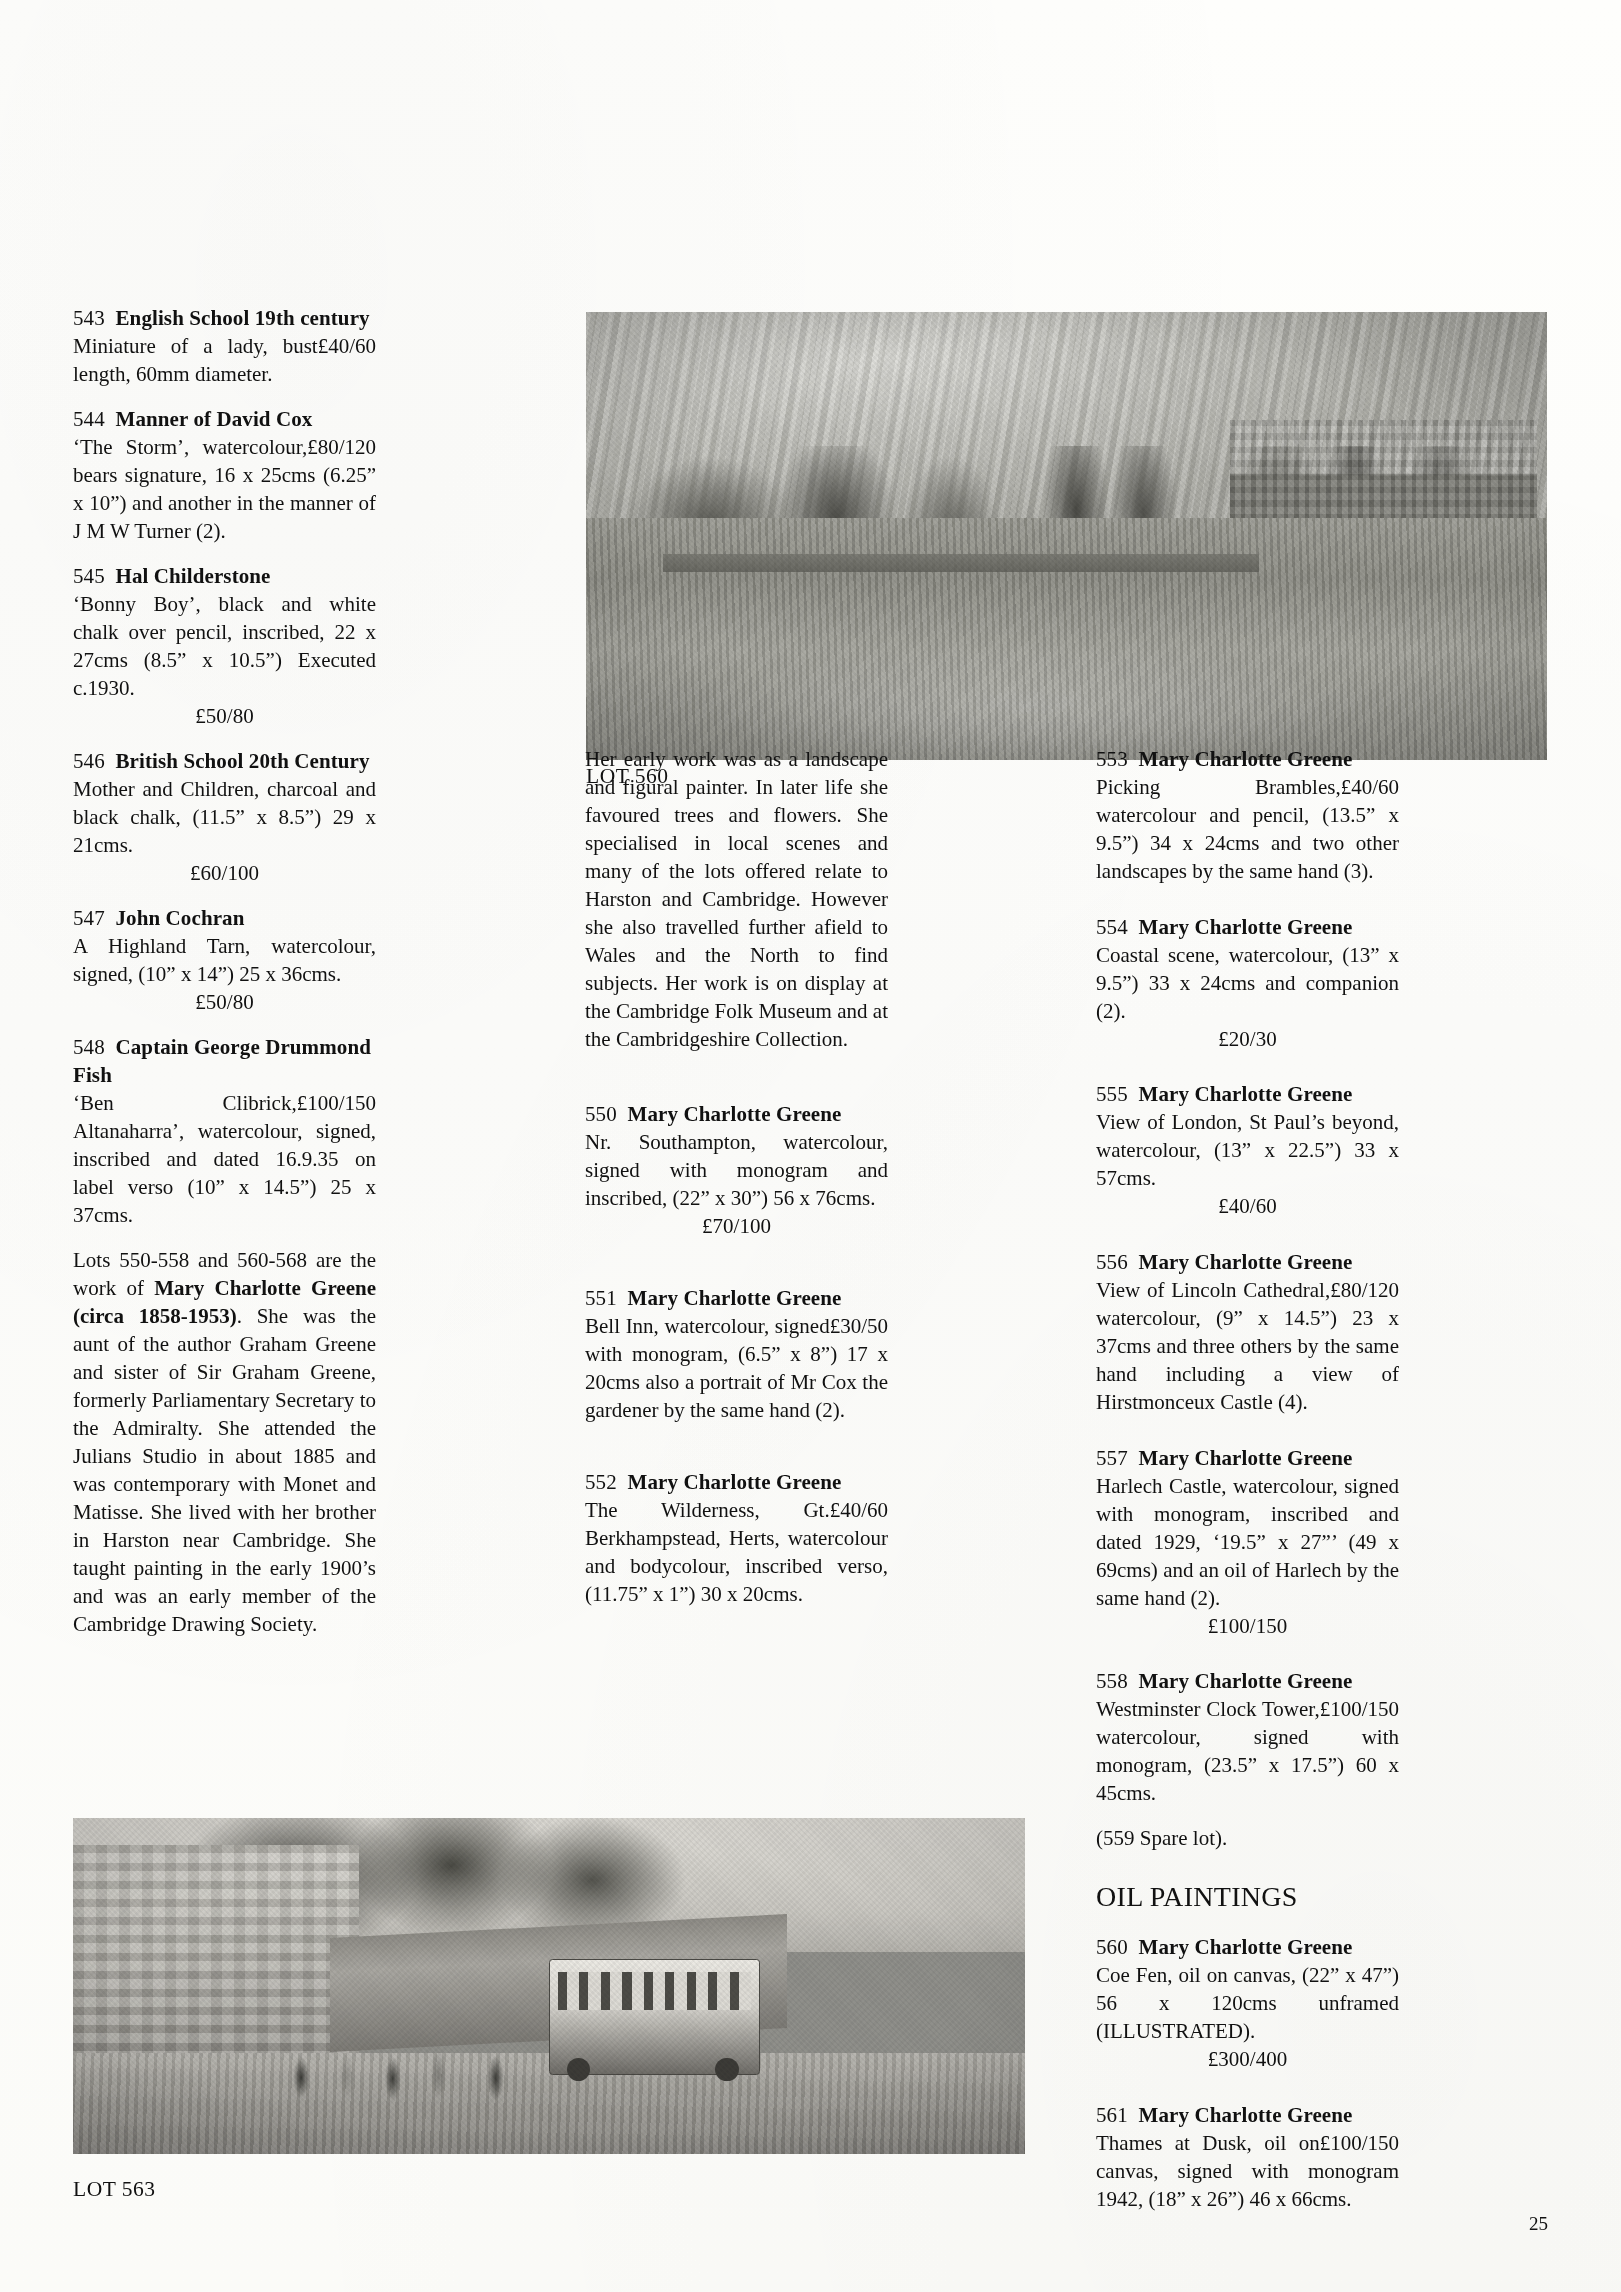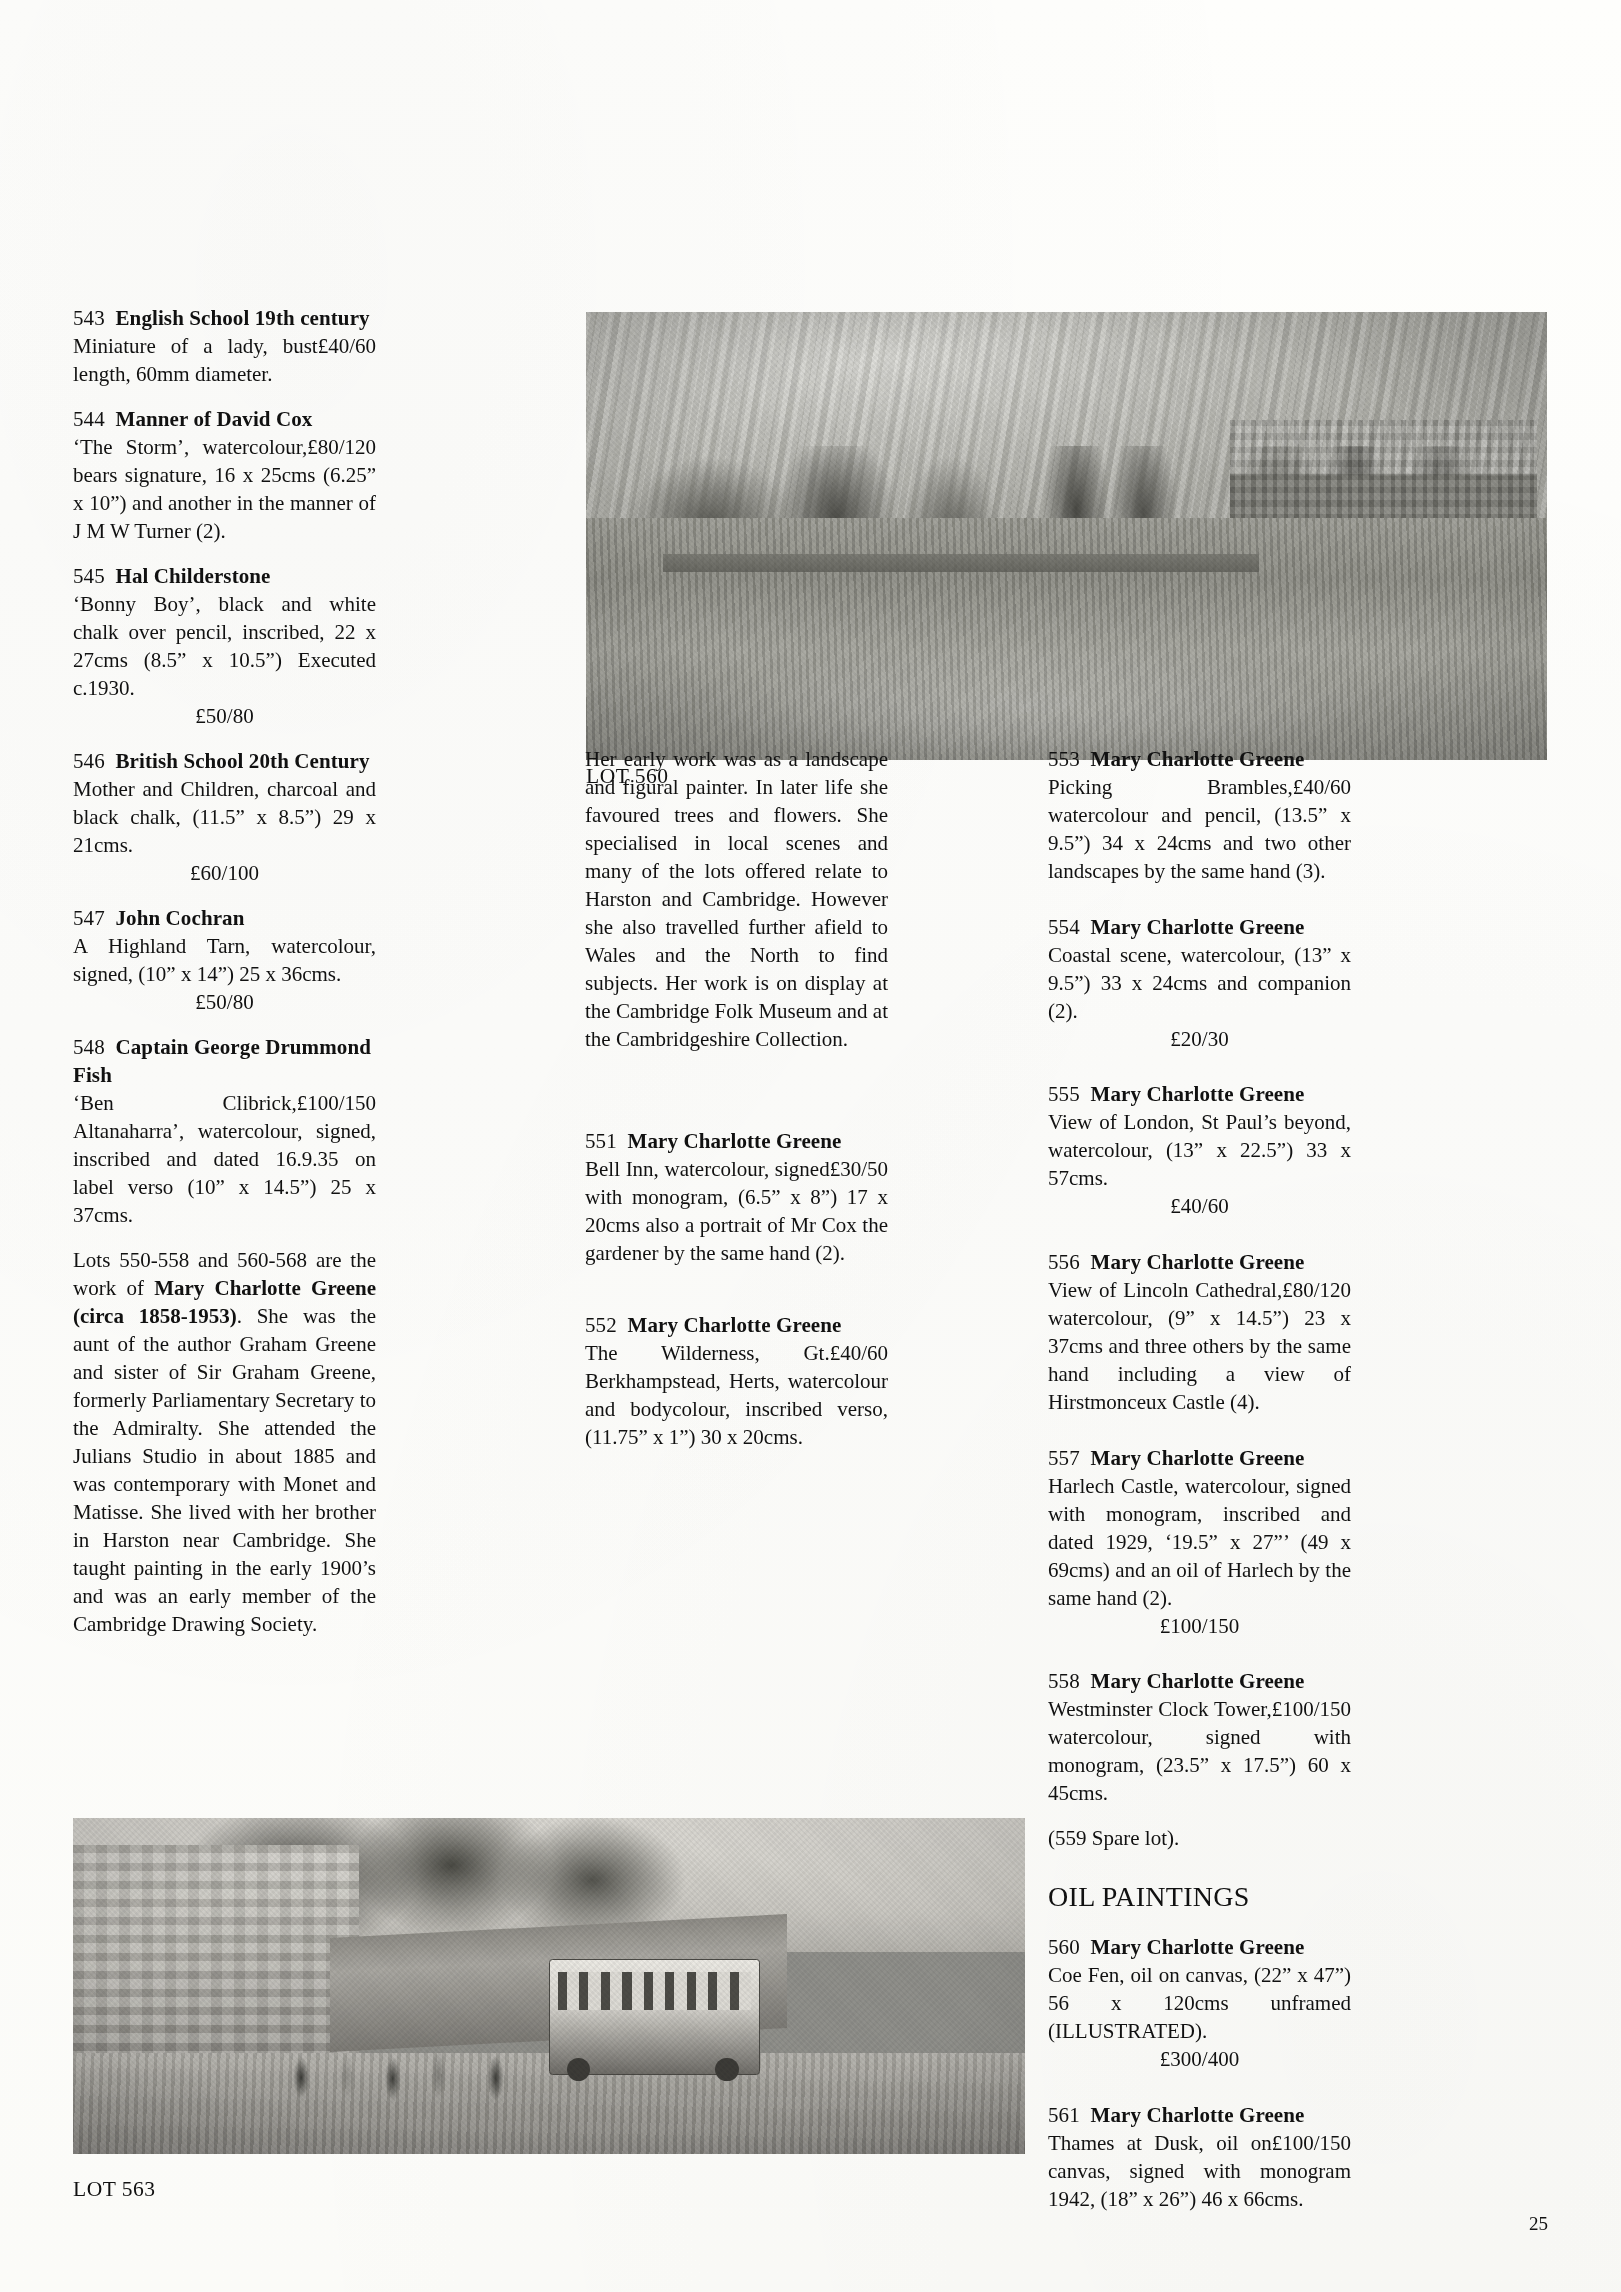--- a/index.html
+++ b/index.html
@@ -44,7 +44,7 @@
   }
   .col-1 { left: 0px; }
   .col-2 { left: 512px; }
-  .col-3 { left: 975px; }
+  .col-3 { left: 1023px; }
 
   .lot {
     margin-bottom: 17px;

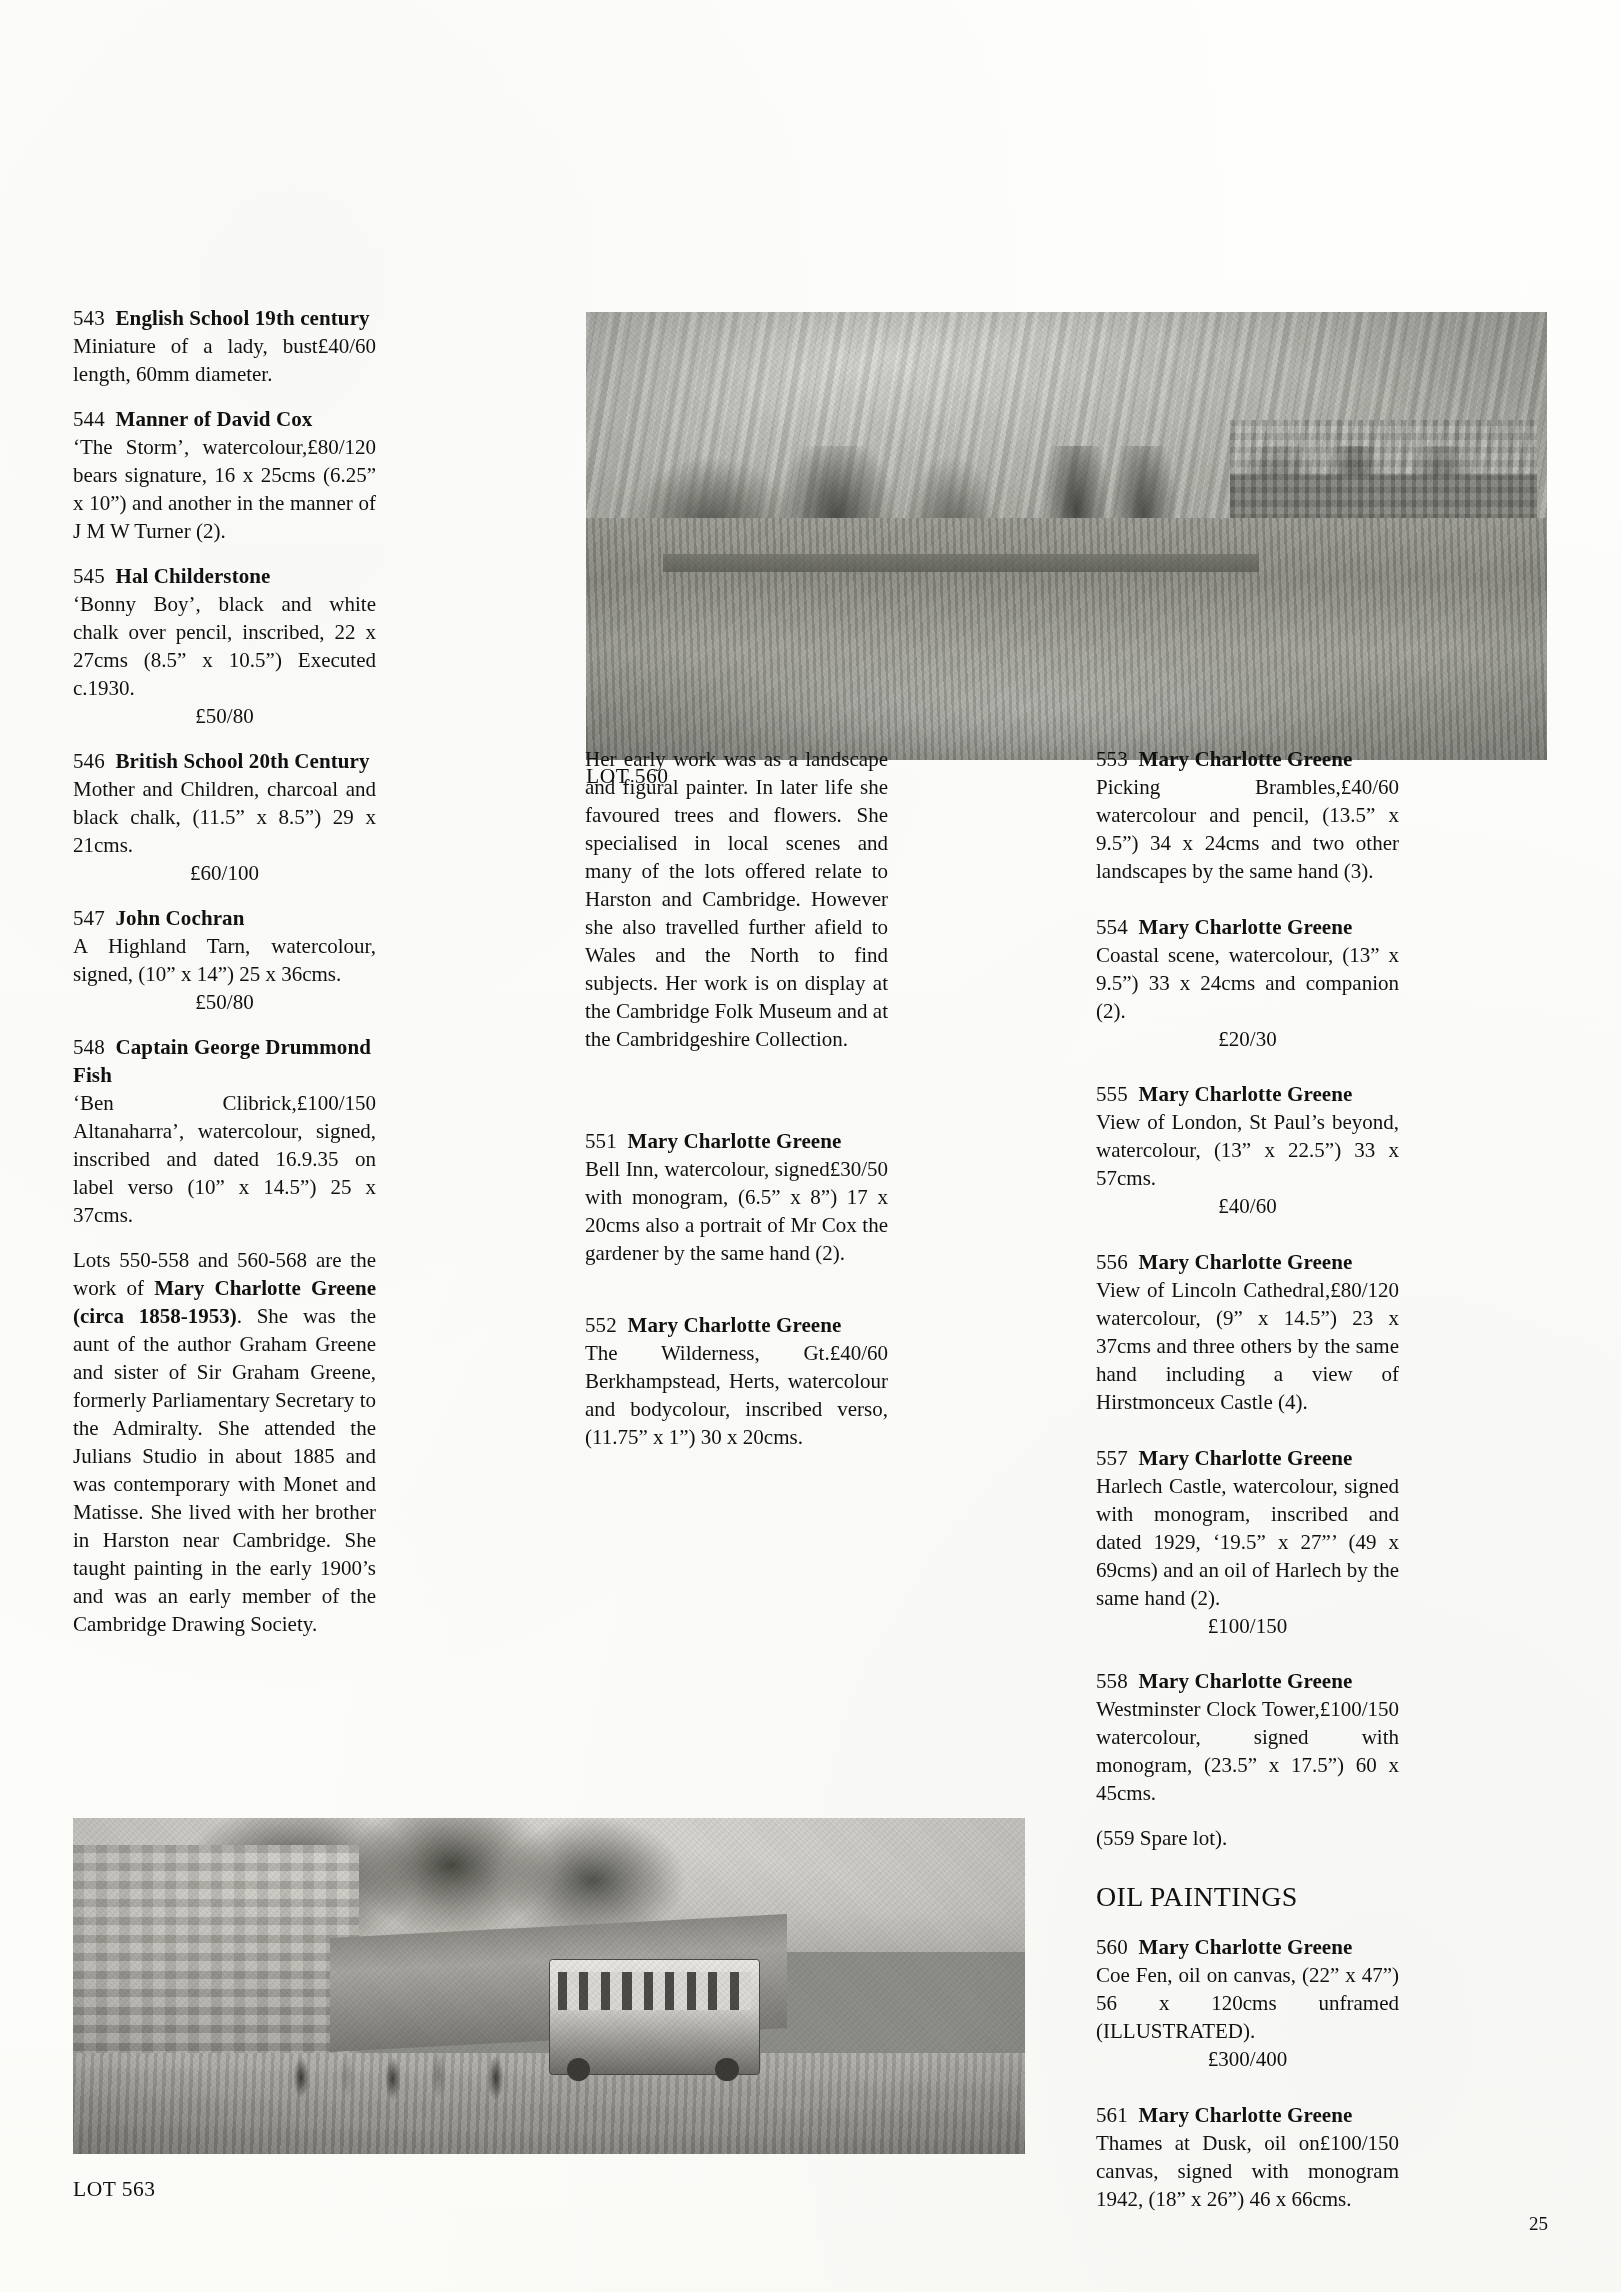--- a/index.html
+++ b/index.html
@@ -382,6 +382,15 @@
 
       <div style="height:30px"></div>
 
+      <div class="lot">
+        <div class="lot-head">
+          <span class="lot-num">550</span><span>Mary Charlotte Greene</span>
+        </div>
+        <div class="lot-body">
+          <span>Nr. Southampton, watercolour, signed with monogram and inscribed, (22” x 30”) 56 x 76cms.</span>
+        </div>
+        <span class="price">£70/100</span>
+      </div>
 
       <div style="height:27px"></div>
 

